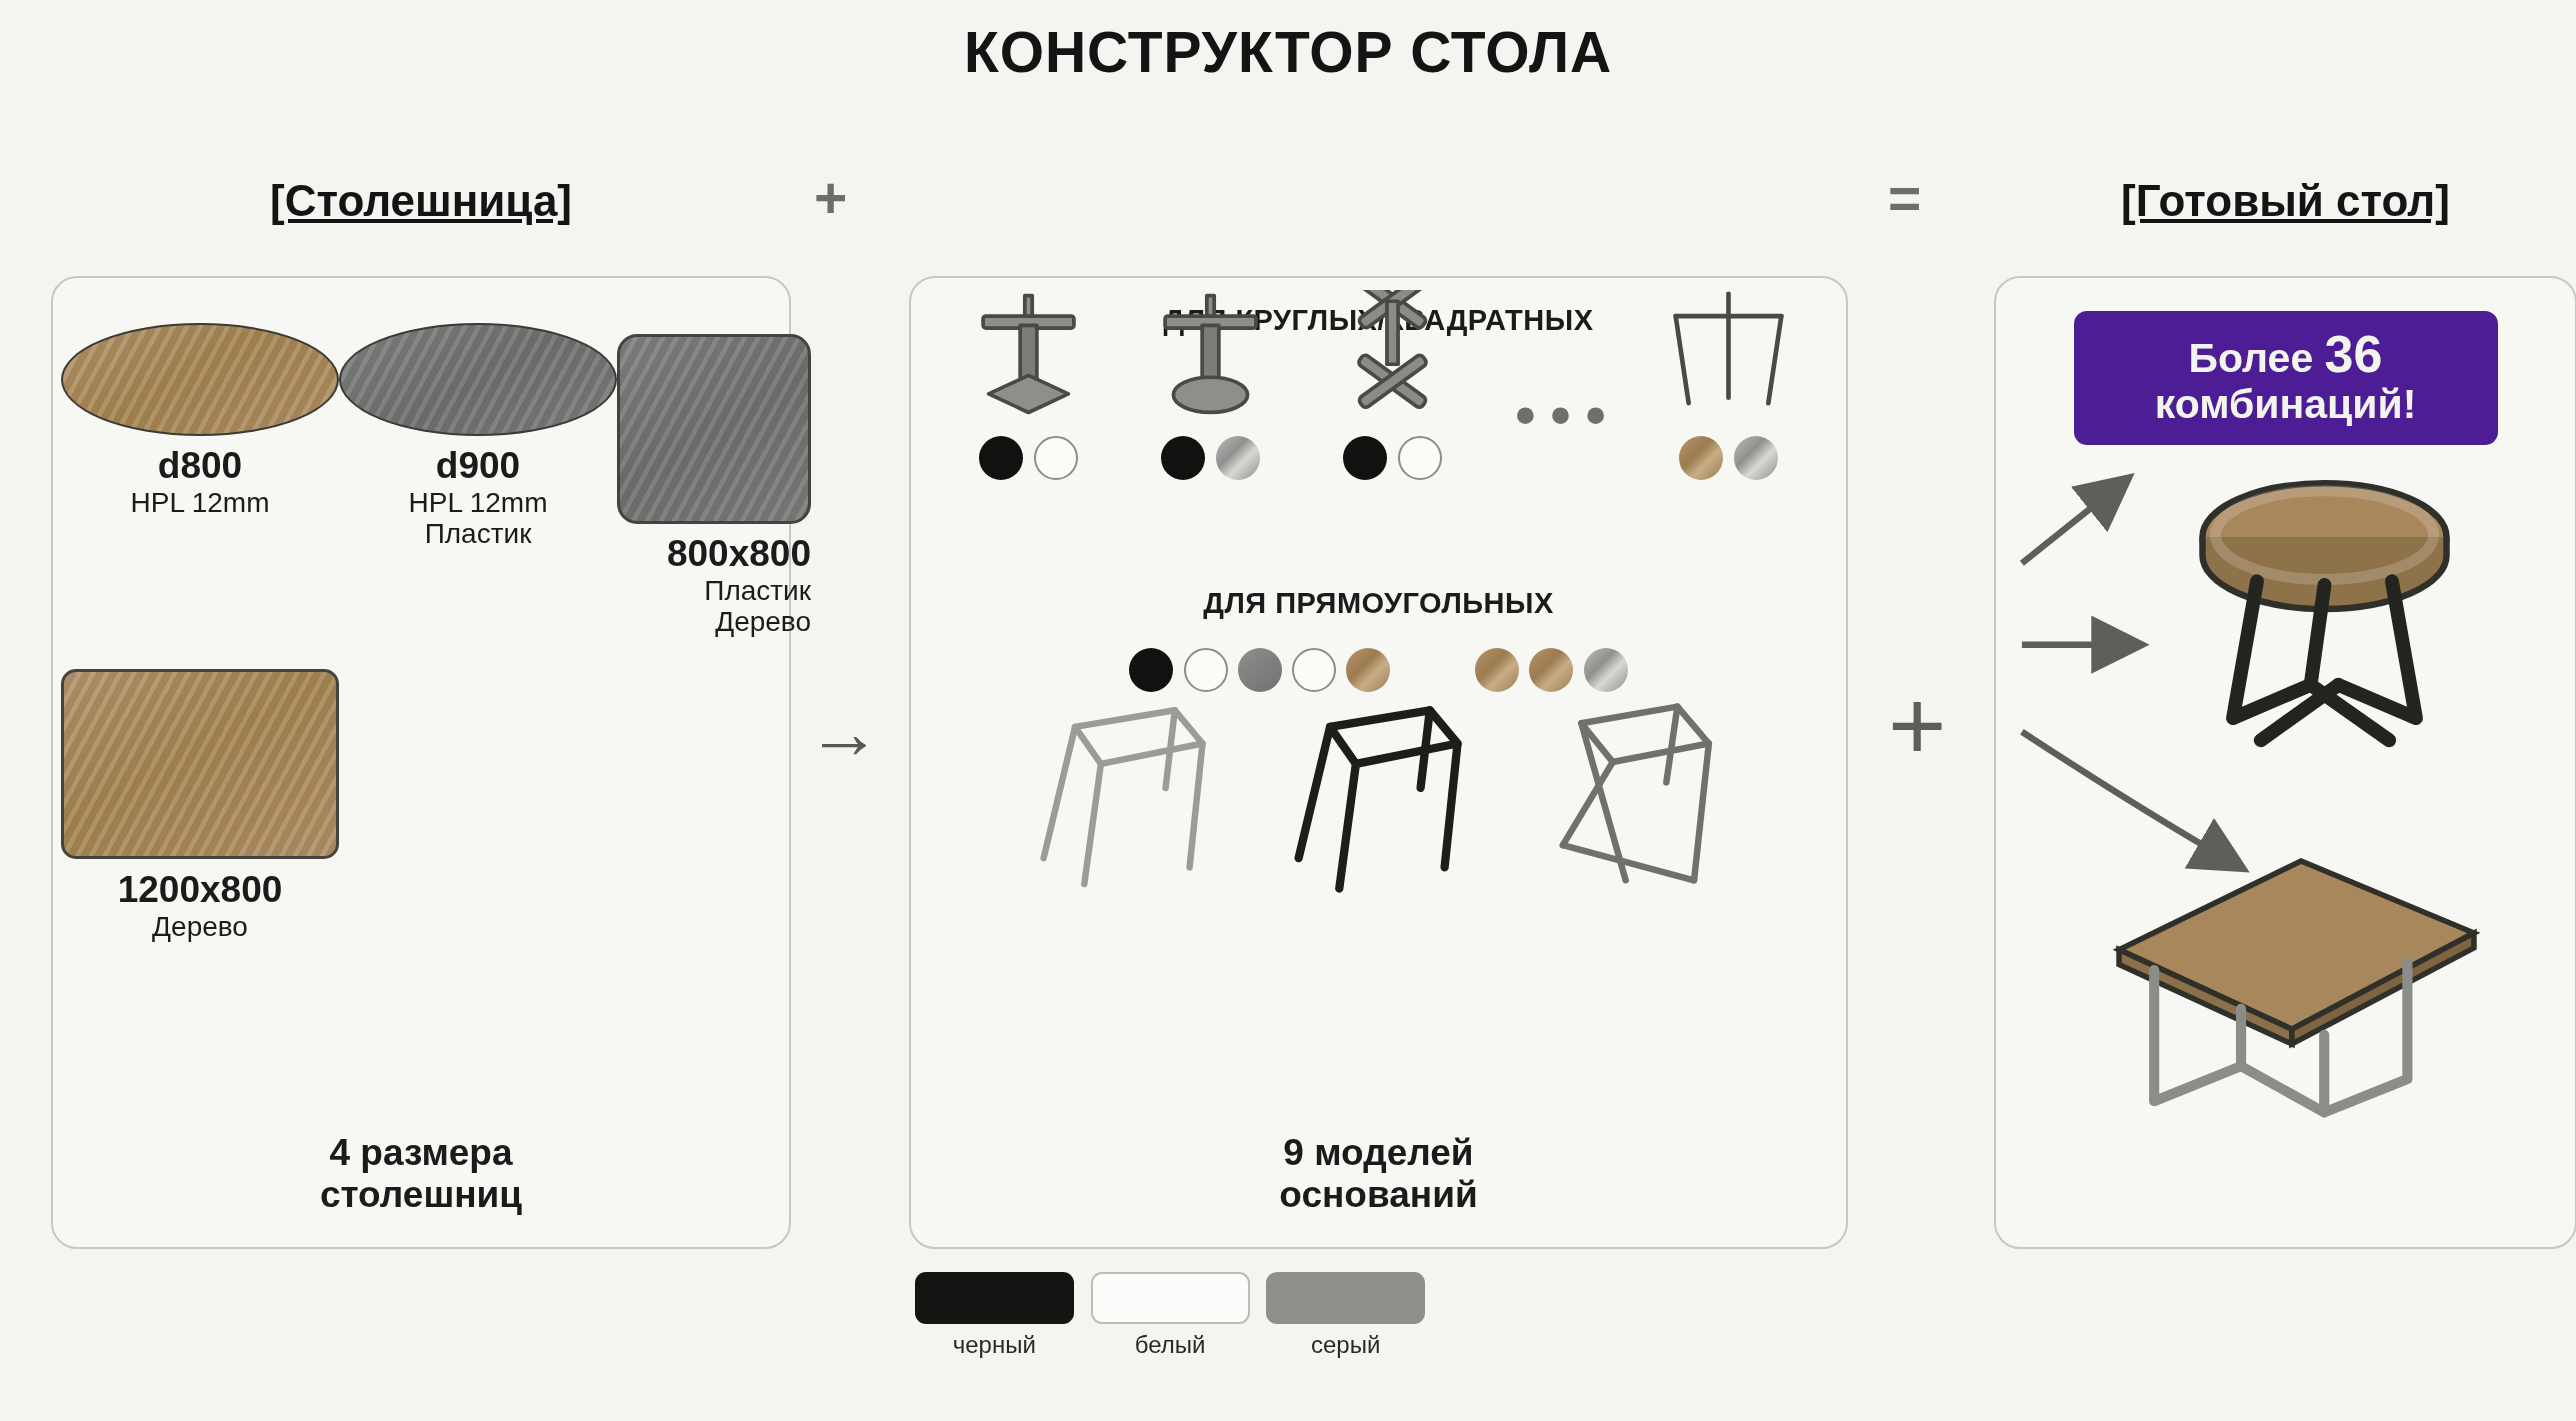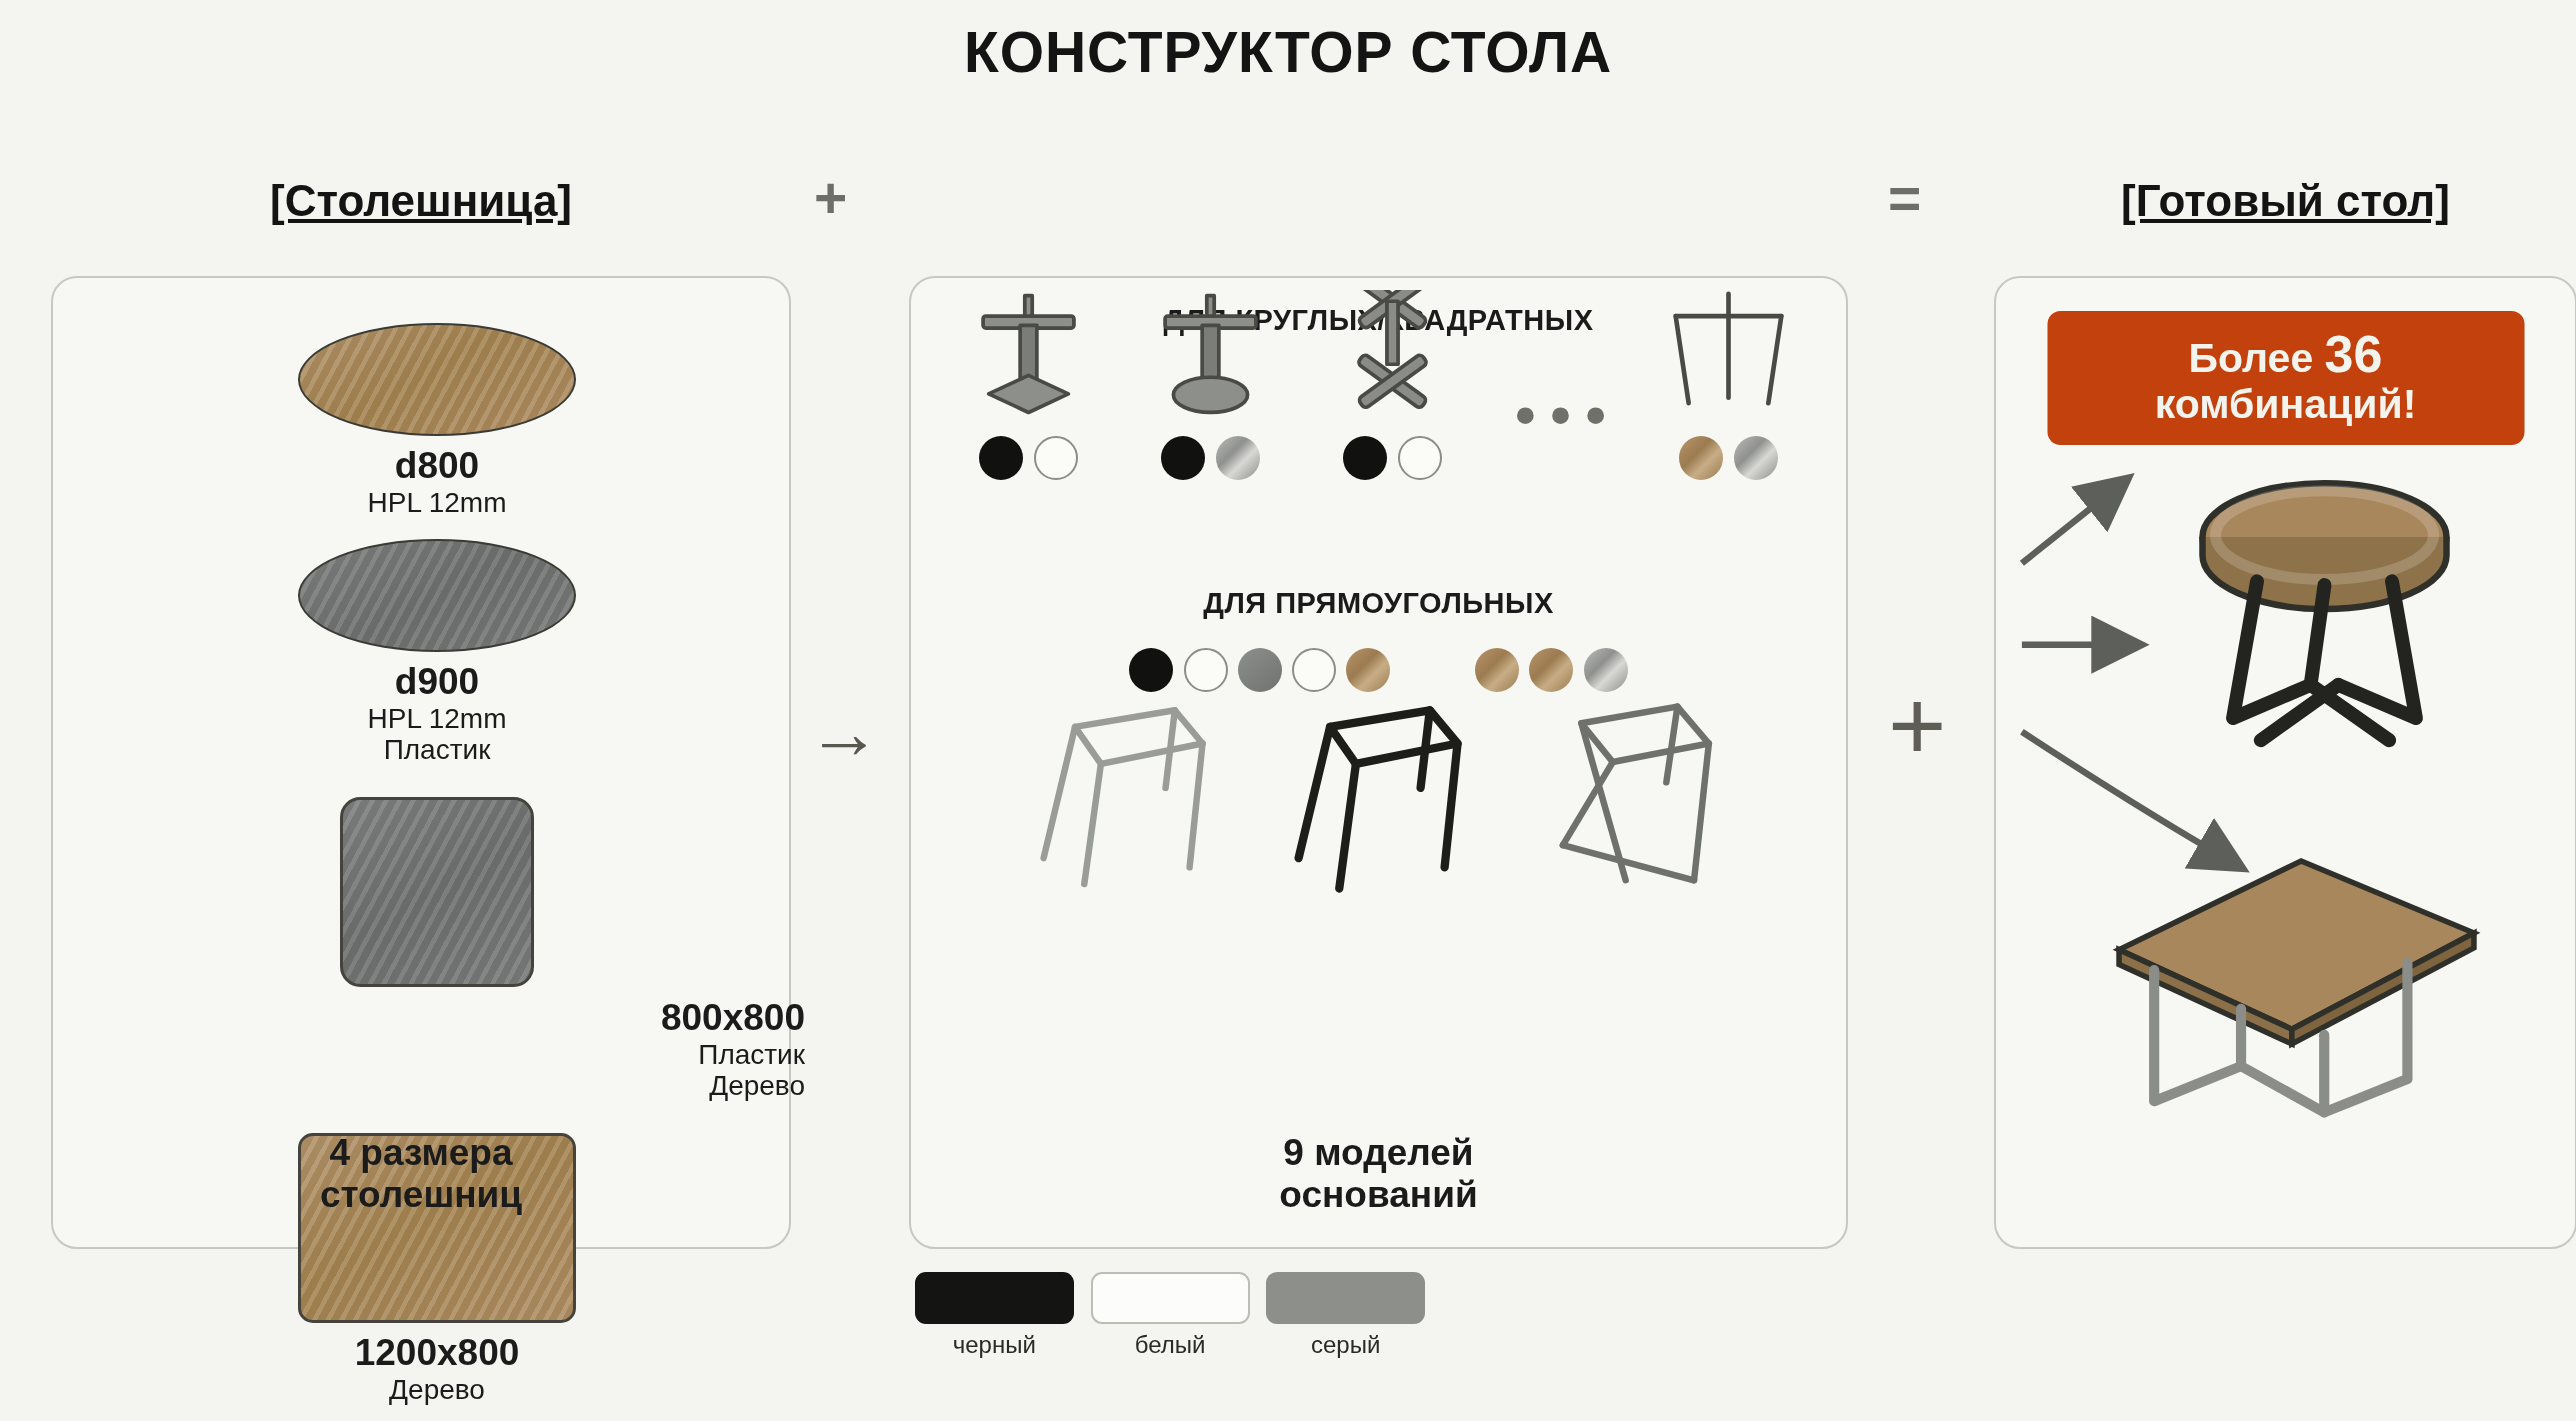--- a/index.html
+++ b/index.html
@@ -149,8 +149,8 @@
   
   #combo-badge {
     position: absolute; top: 33px; left: 50%; transform: translateX(-50%);
-    width: 477px; padding: 15px 9.3px 18.5px;
-    background: #c2410c; border-radius: 13px;
+    width: 424px; padding: 15px 9.3px 18.5px;
+    background: #4c1d95; border-radius: 13px;
     text-align: center; color: #f4f4ef;
     font-size: 41px; font-weight: 700; line-height: 1.08;
   }

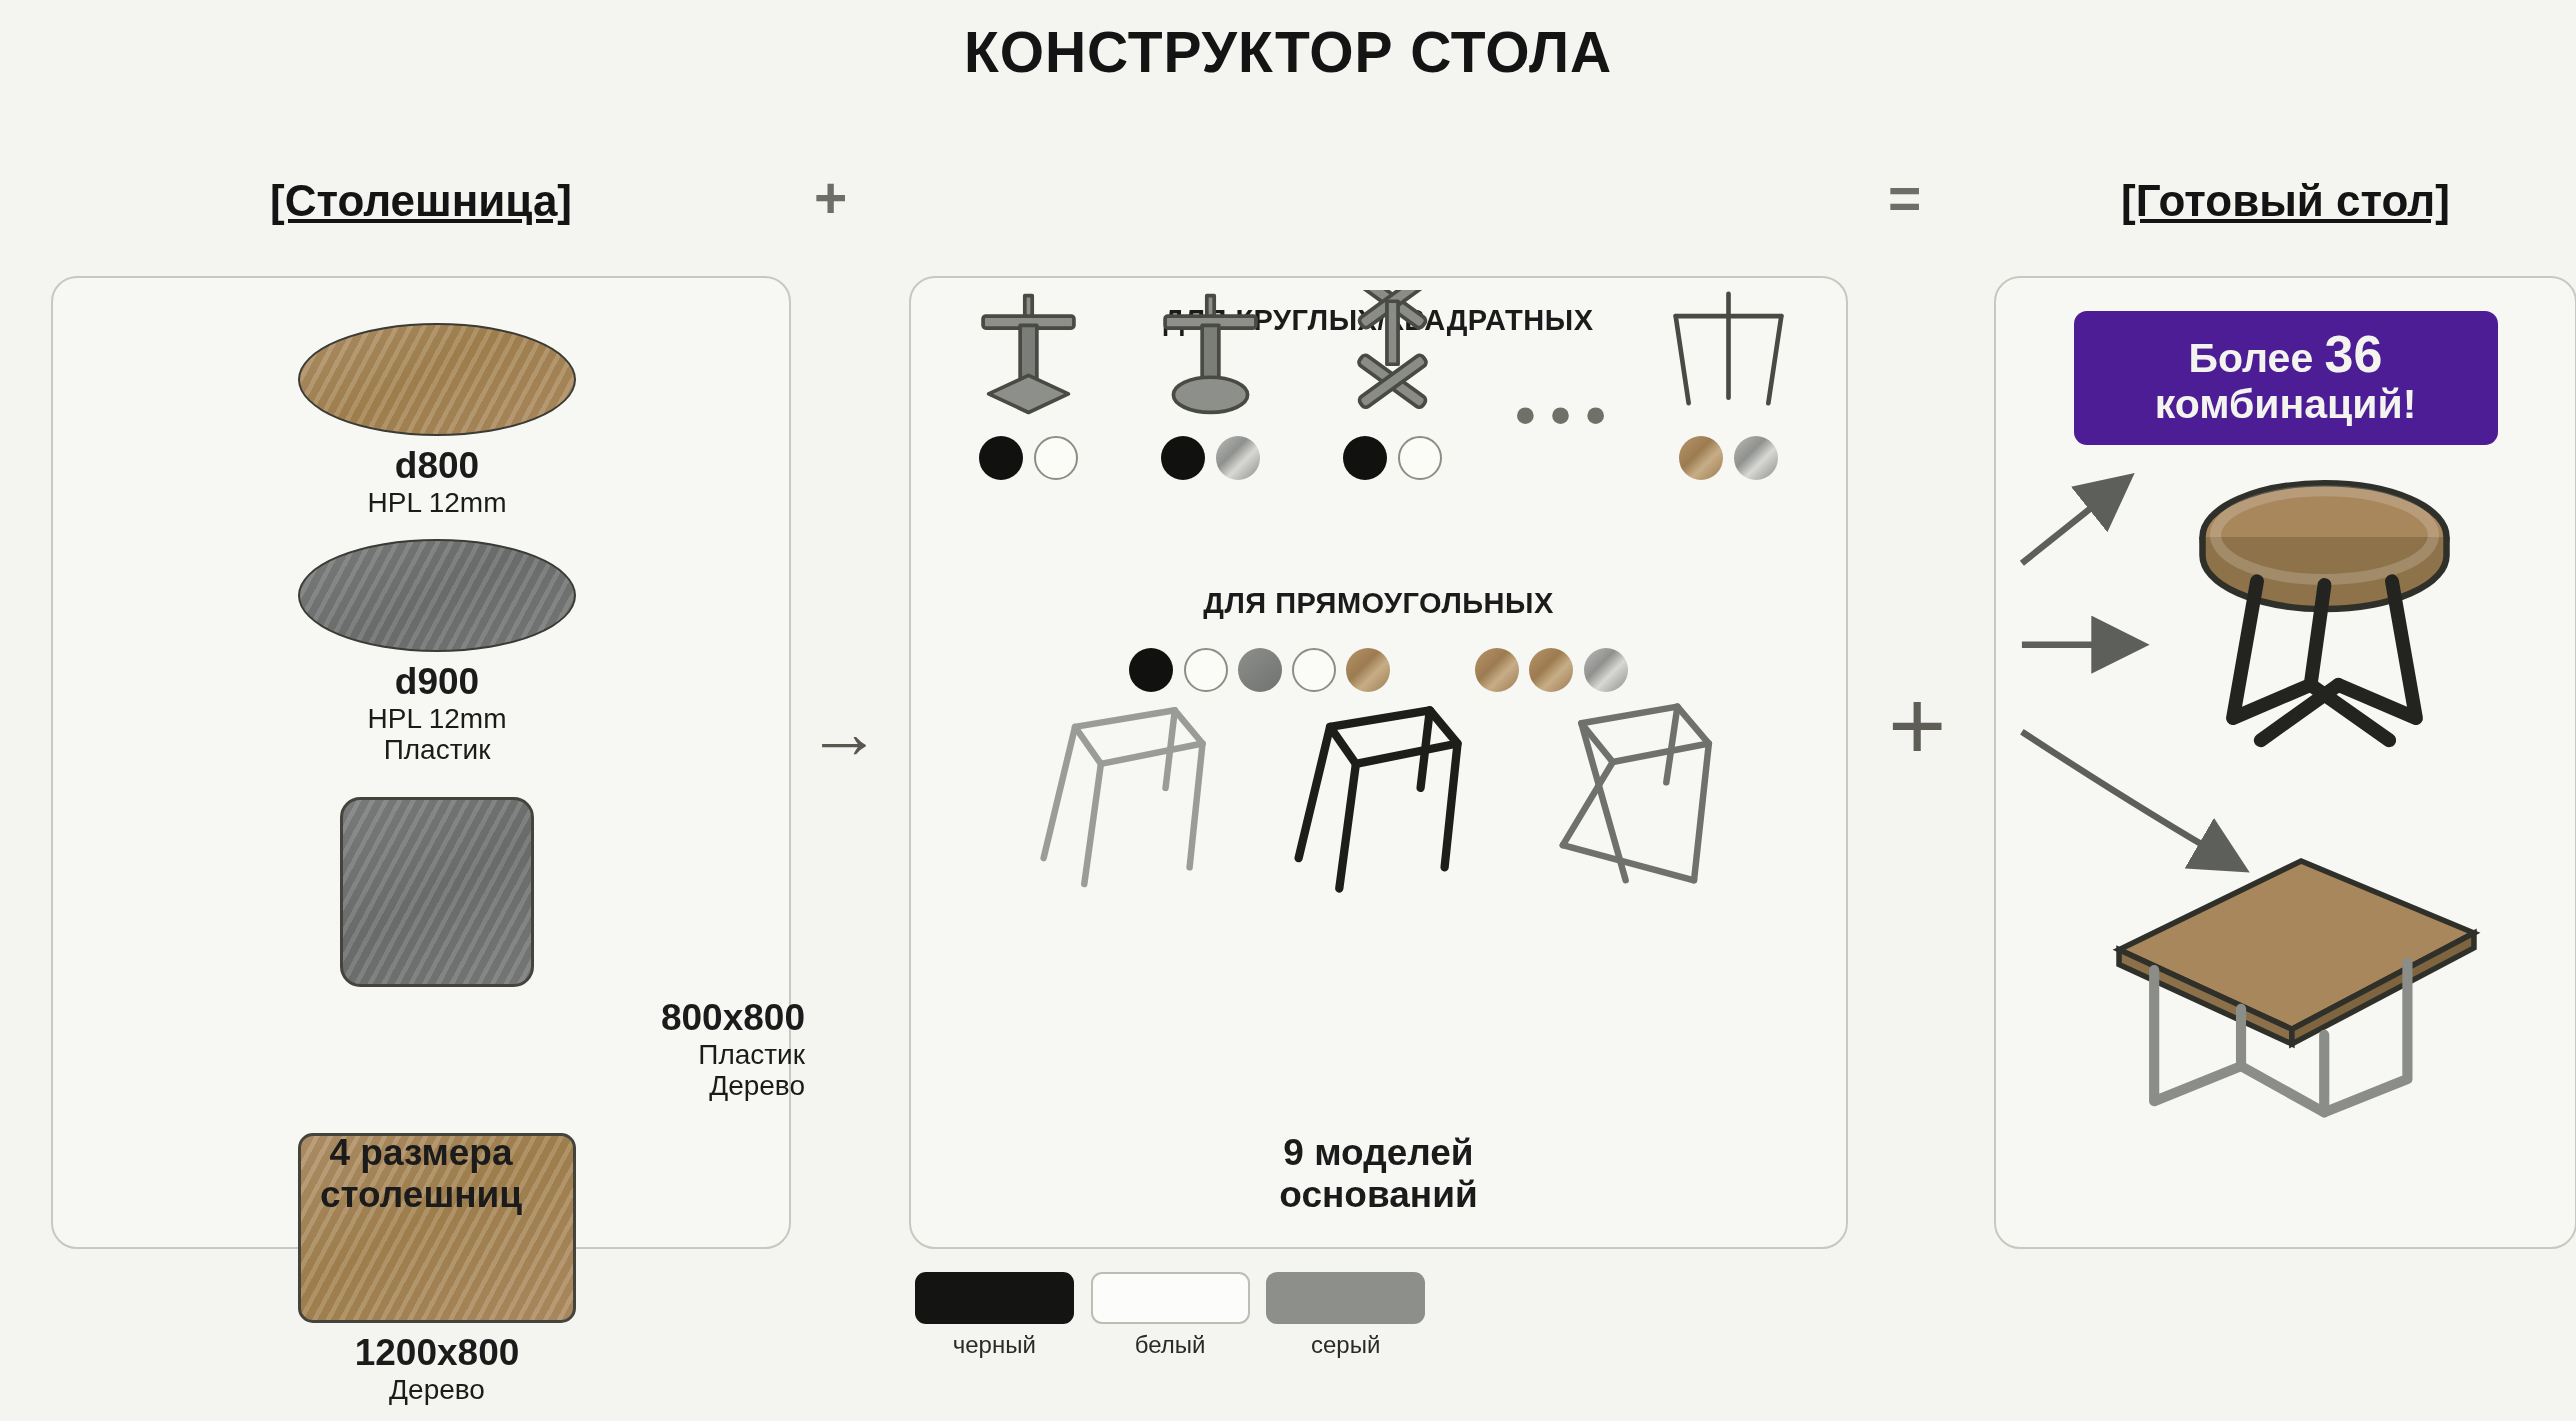--- a/index.html
+++ b/index.html
@@ -70,8 +70,8 @@
 
   
   .tops-grid {
-    position: absolute; top: 28px; left: 16px; width: 100%;
-    display: grid; grid-template-columns: 1fr; row-gap: 3.7px;
+    position: absolute; top: 28px; left: 8px; width: 100%;
+    display: grid; grid-template-columns: 1fr 1fr 1fr; row-gap: 3.7px;
   }
   .top-cell { text-align: center; }
   .top-name { font-size: 37px; font-weight: 700; margin-top: 9.3px; }

